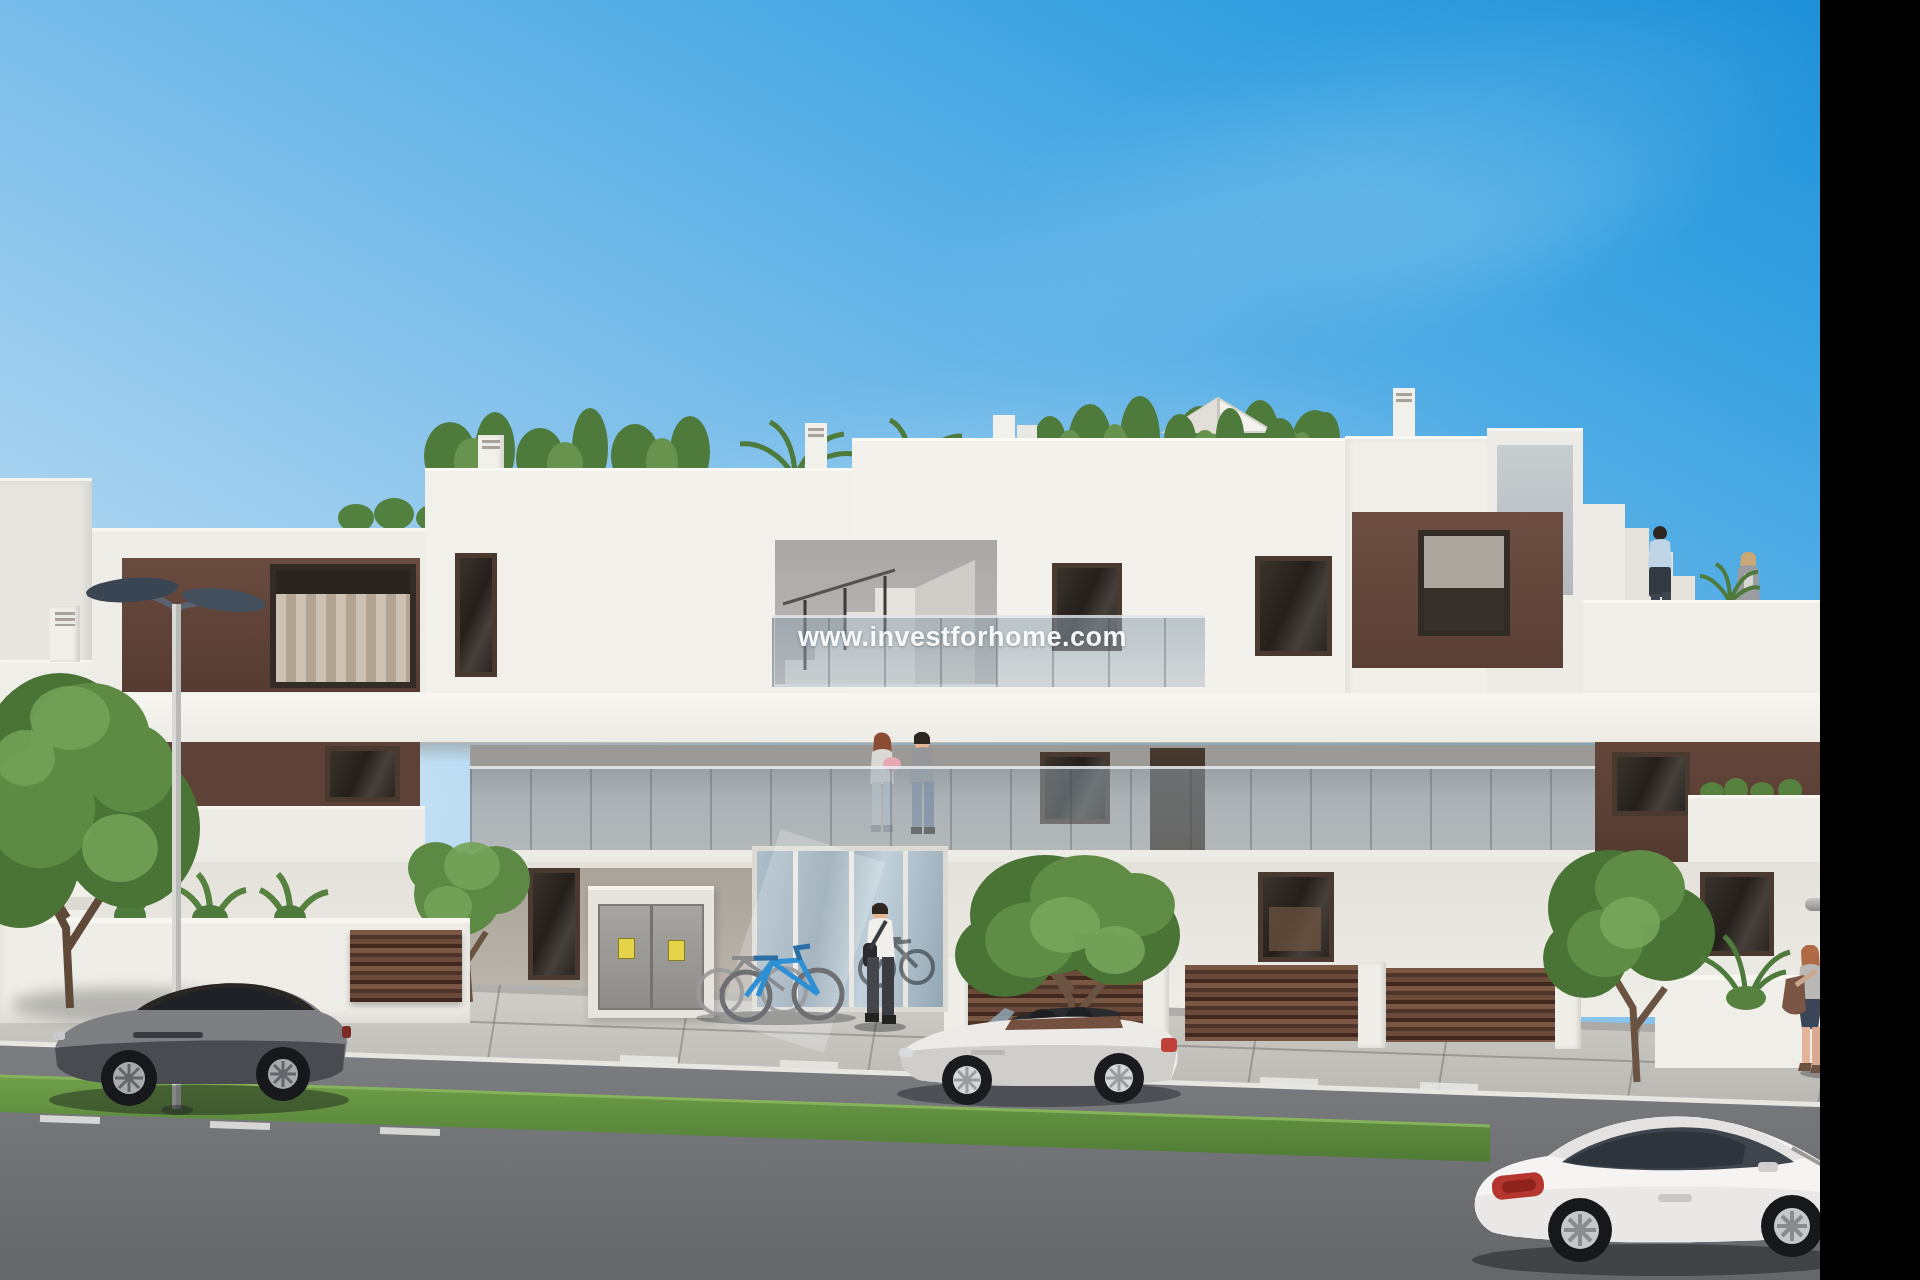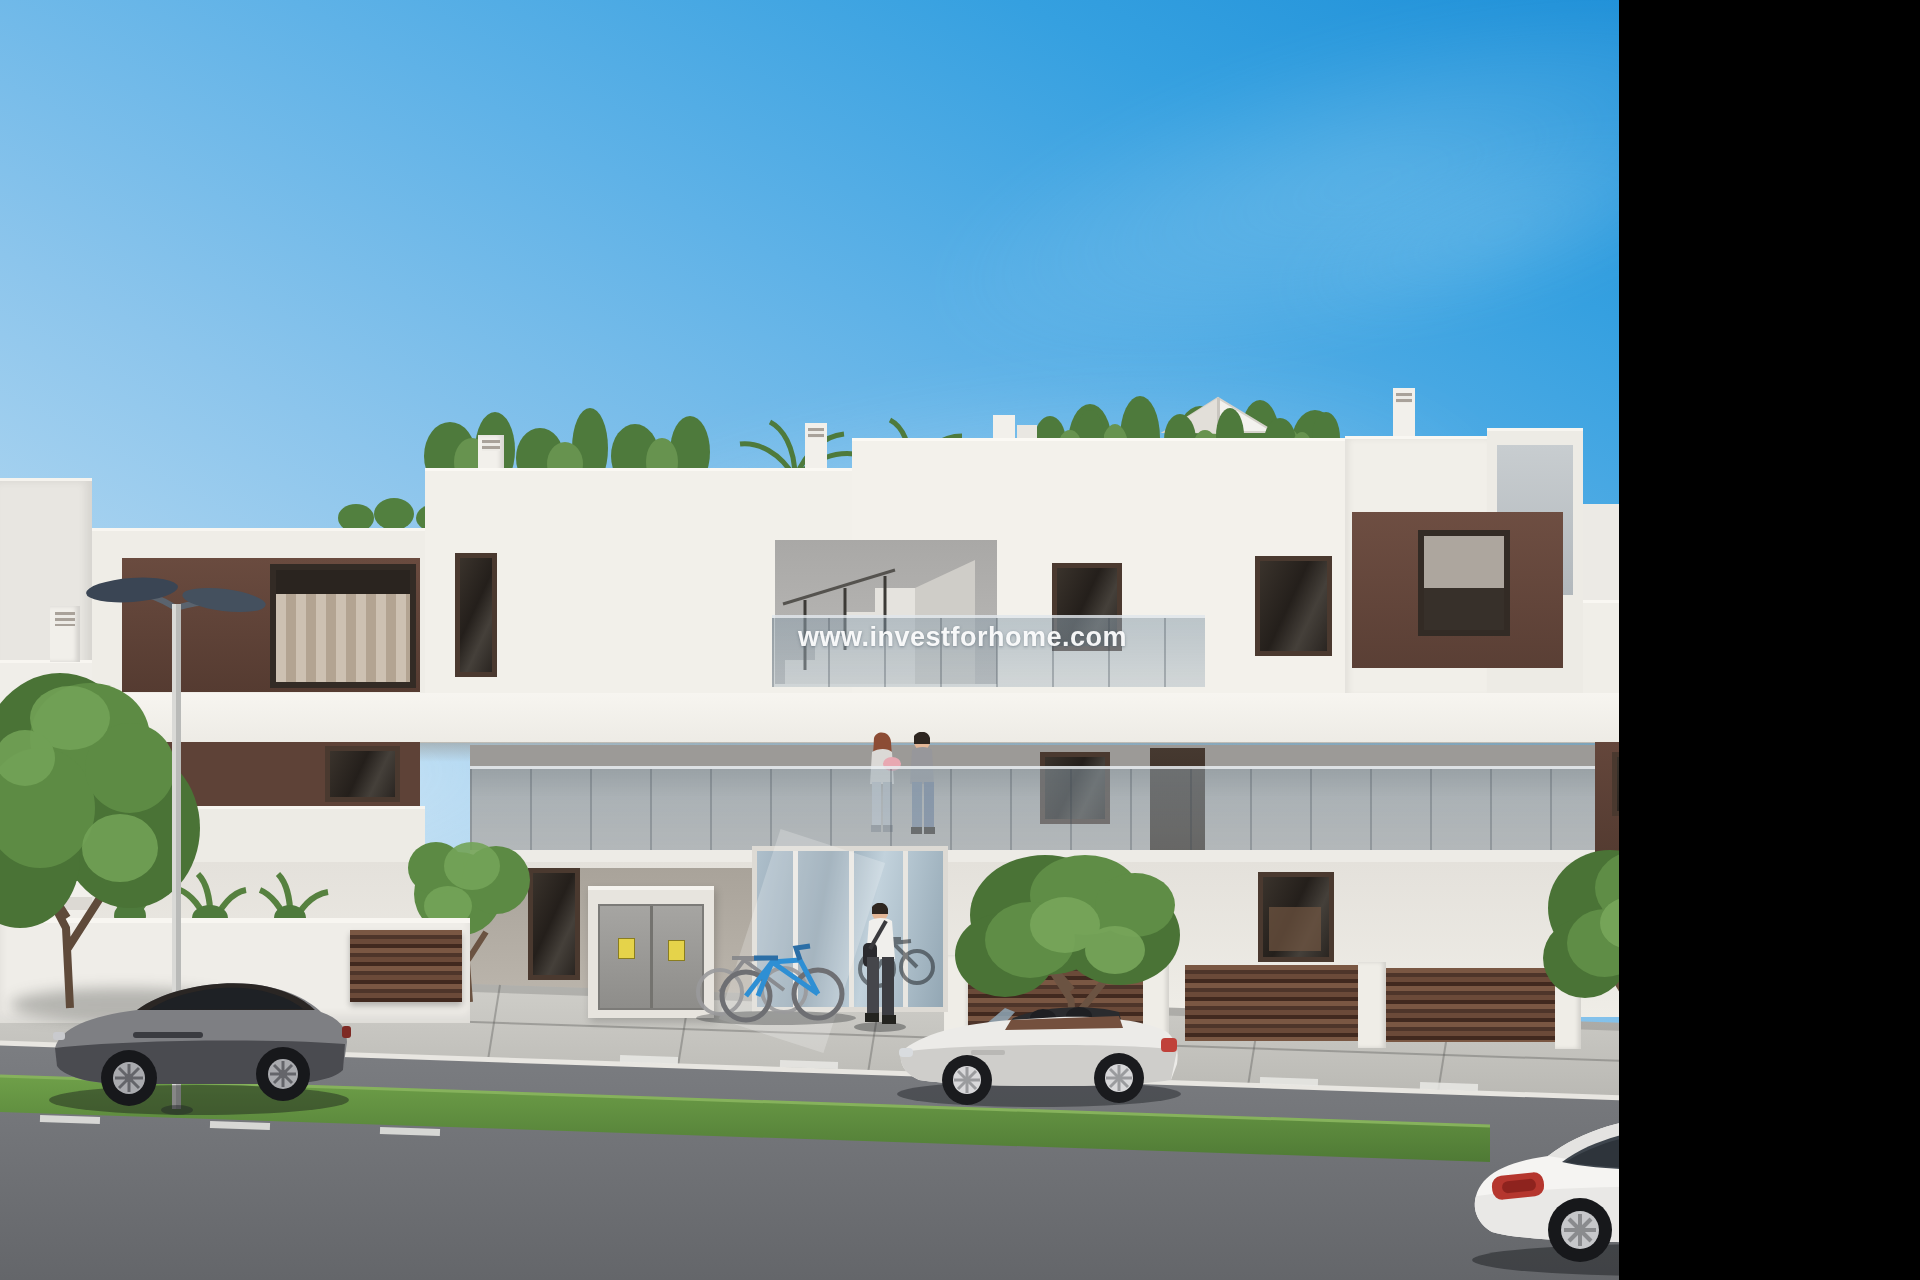--- a/index.html
+++ b/index.html
@@ -3,7 +3,7 @@
 <meta charset="utf-8">
 <style>
   html,body{margin:0;padding:0;background:#000}
-  #stage{position:relative;width:1619px;height:1280px;overflow:hidden;
+  #stage{position:relative;width:1820px;height:1280px;overflow:hidden;
     font-family:"Liberation Sans",sans-serif;
     background:linear-gradient(208deg,#1E90D8 0%,#35A0E0 15%,#5FB2E7 33%,#8CC5EC 52%,#B3D8F1 70%,#D2E7F6 86%,#E4F0F8 100%)}
   .a{position:absolute}

